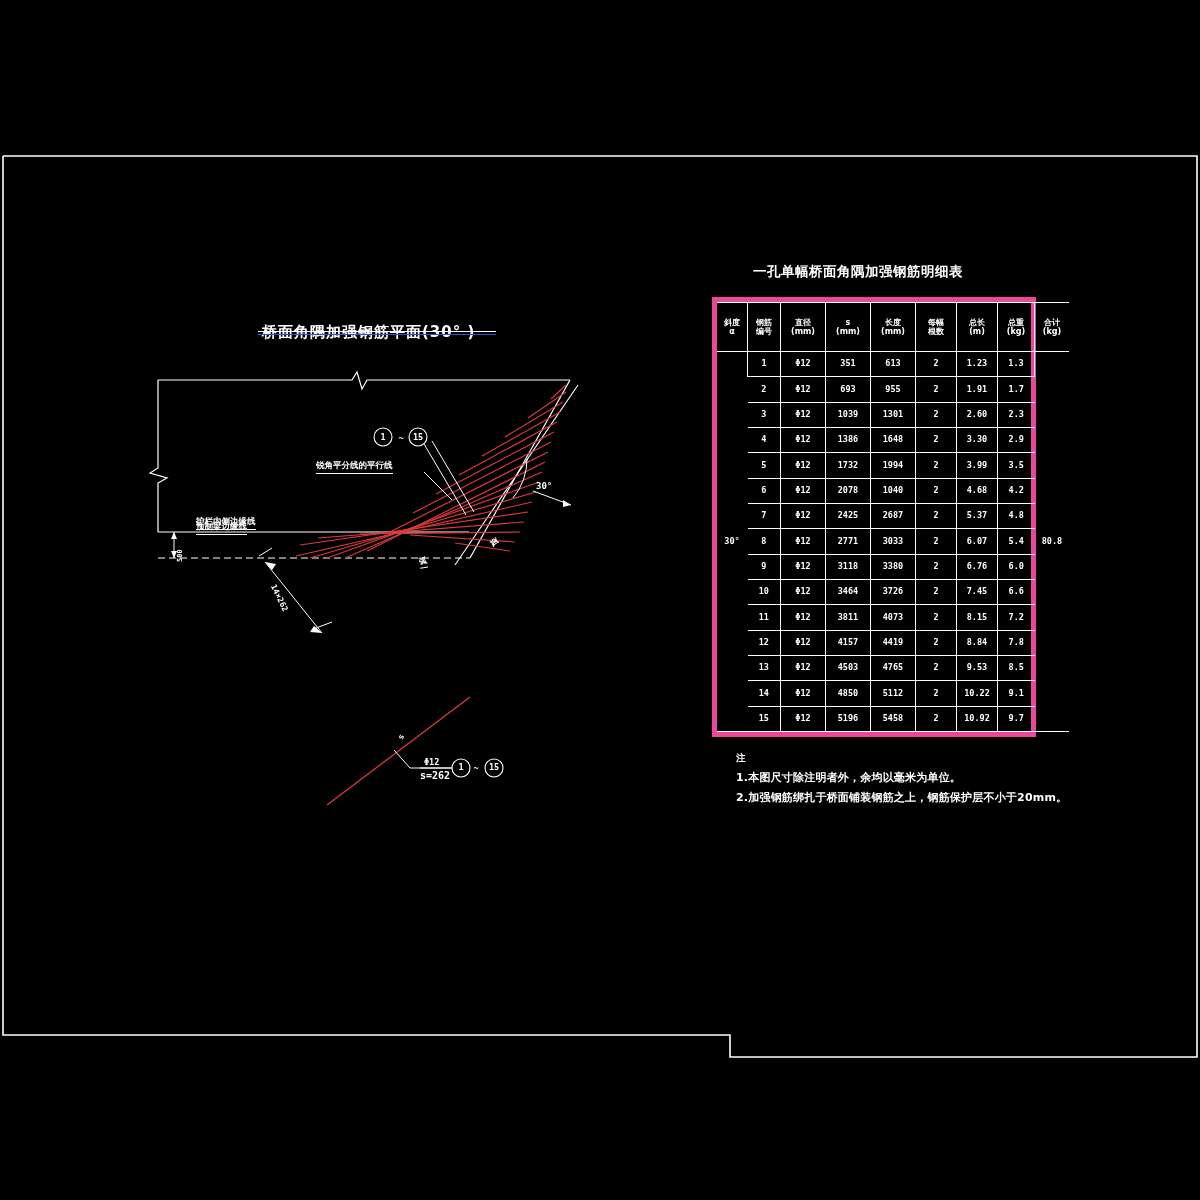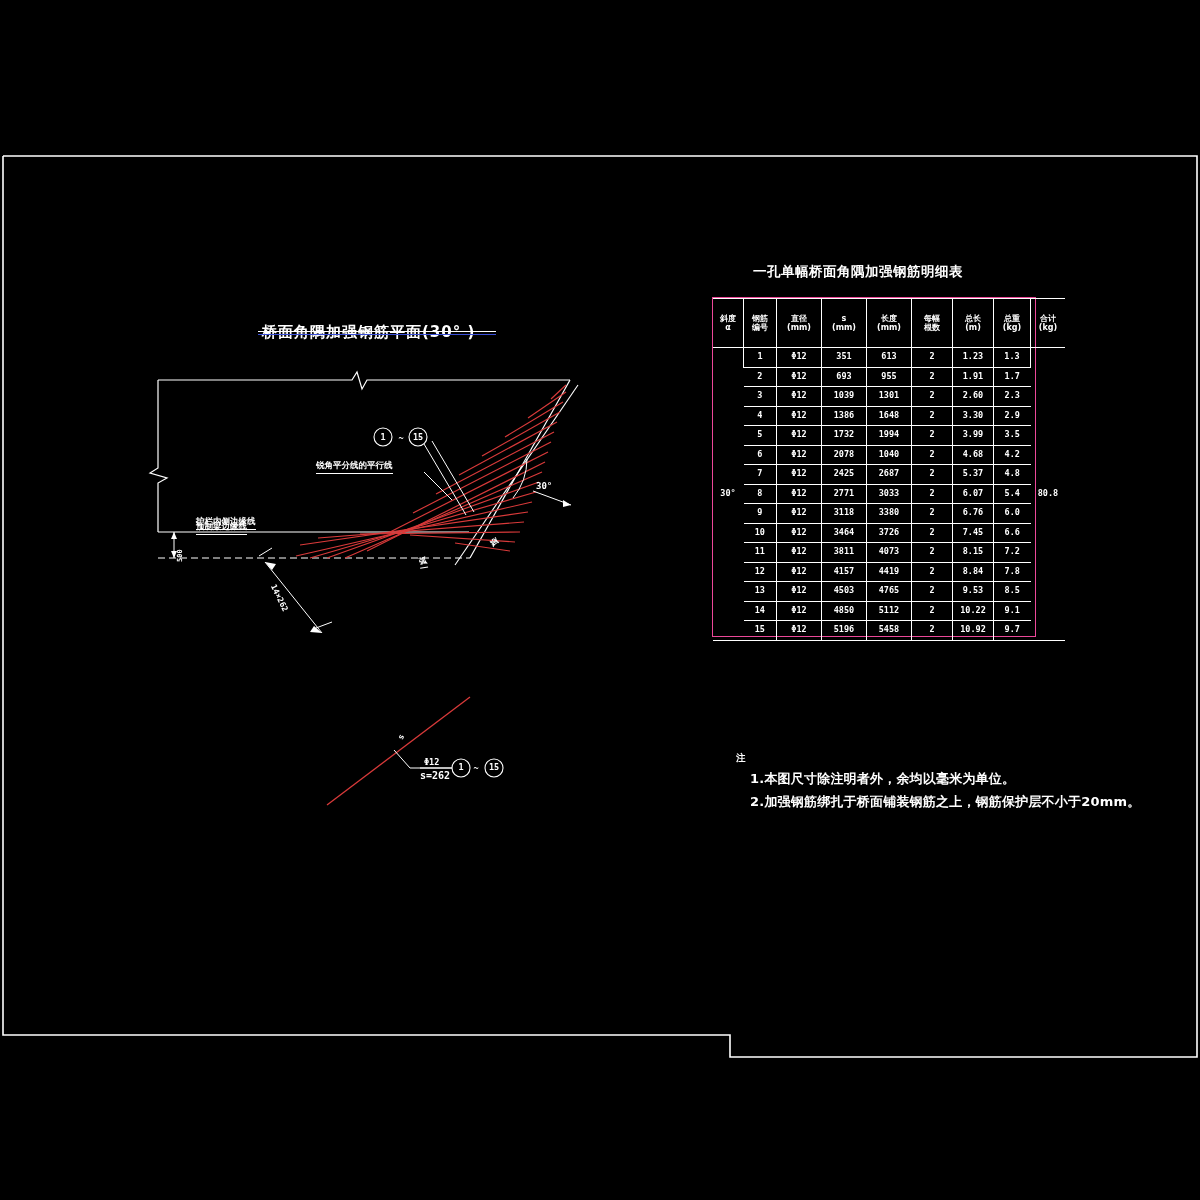--- a/index.html
+++ b/index.html
@@ -72,8 +72,8 @@
     left: 712px;
     top: 297px;
     width: 324px;
-    height: 340px;
-    border: 1px solid #ec4899;
+    height: 440px;
+    border: 5px solid #ec4899;
     box-sizing: border-box;
   }
   table.rebar {

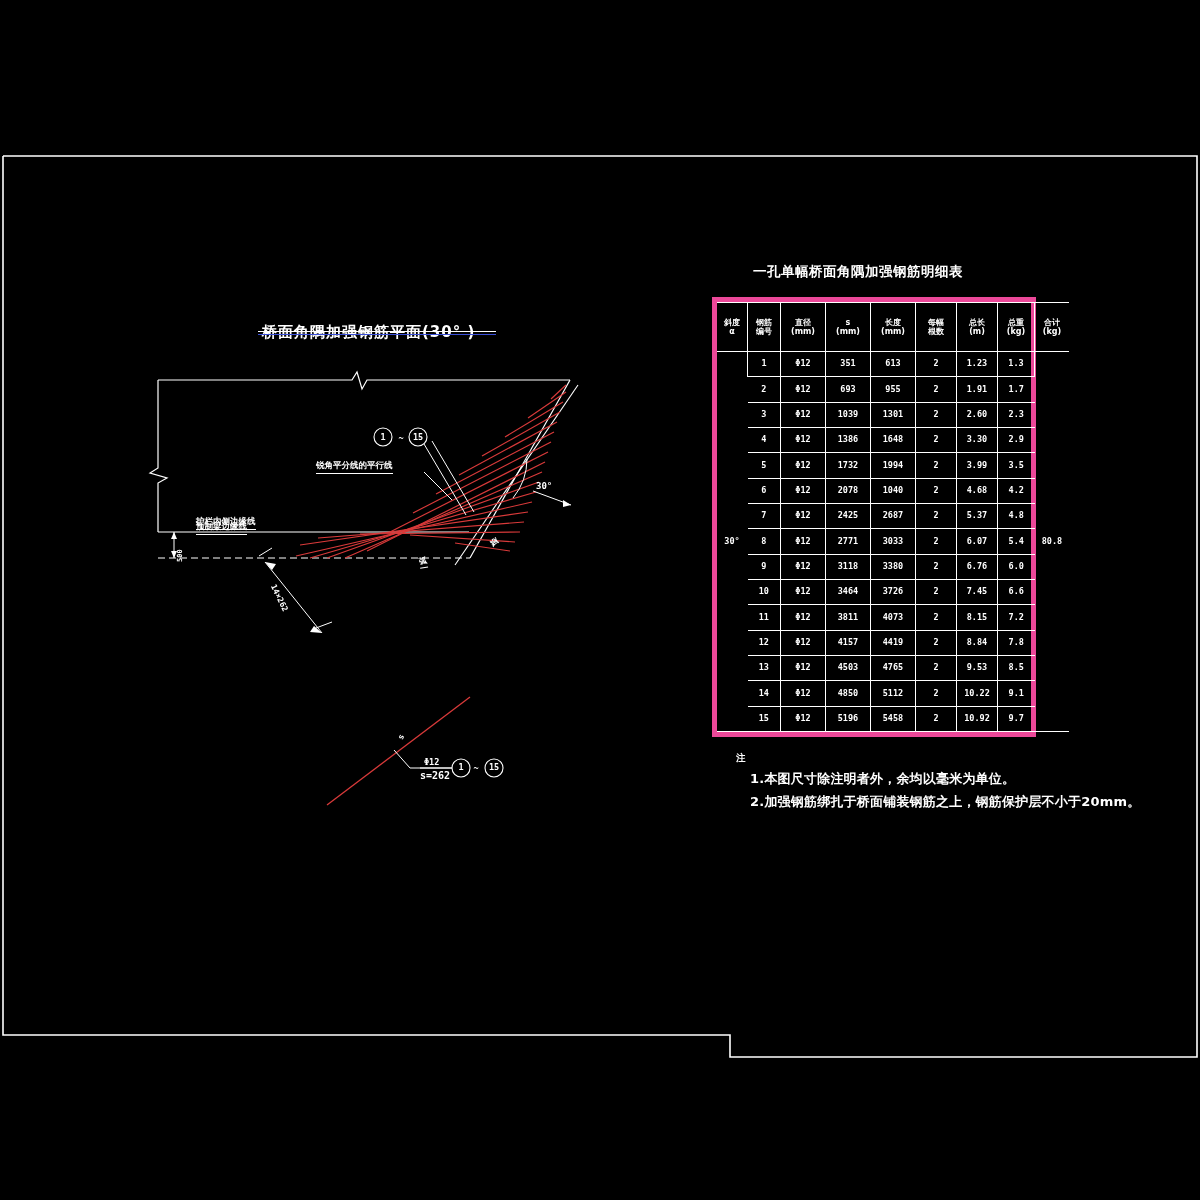--- a/index.html
+++ b/index.html
@@ -127,9 +127,8 @@
     margin-bottom: 5px;
   }
   #notes .note-item {
-    font-size: 13px;
-    font-weight: bold;
-    margin-left: 14px;
+    font-size: 11px;
+    font-weight: bold;
     margin-bottom: 5px;
     letter-spacing: 0.2px;
   }

